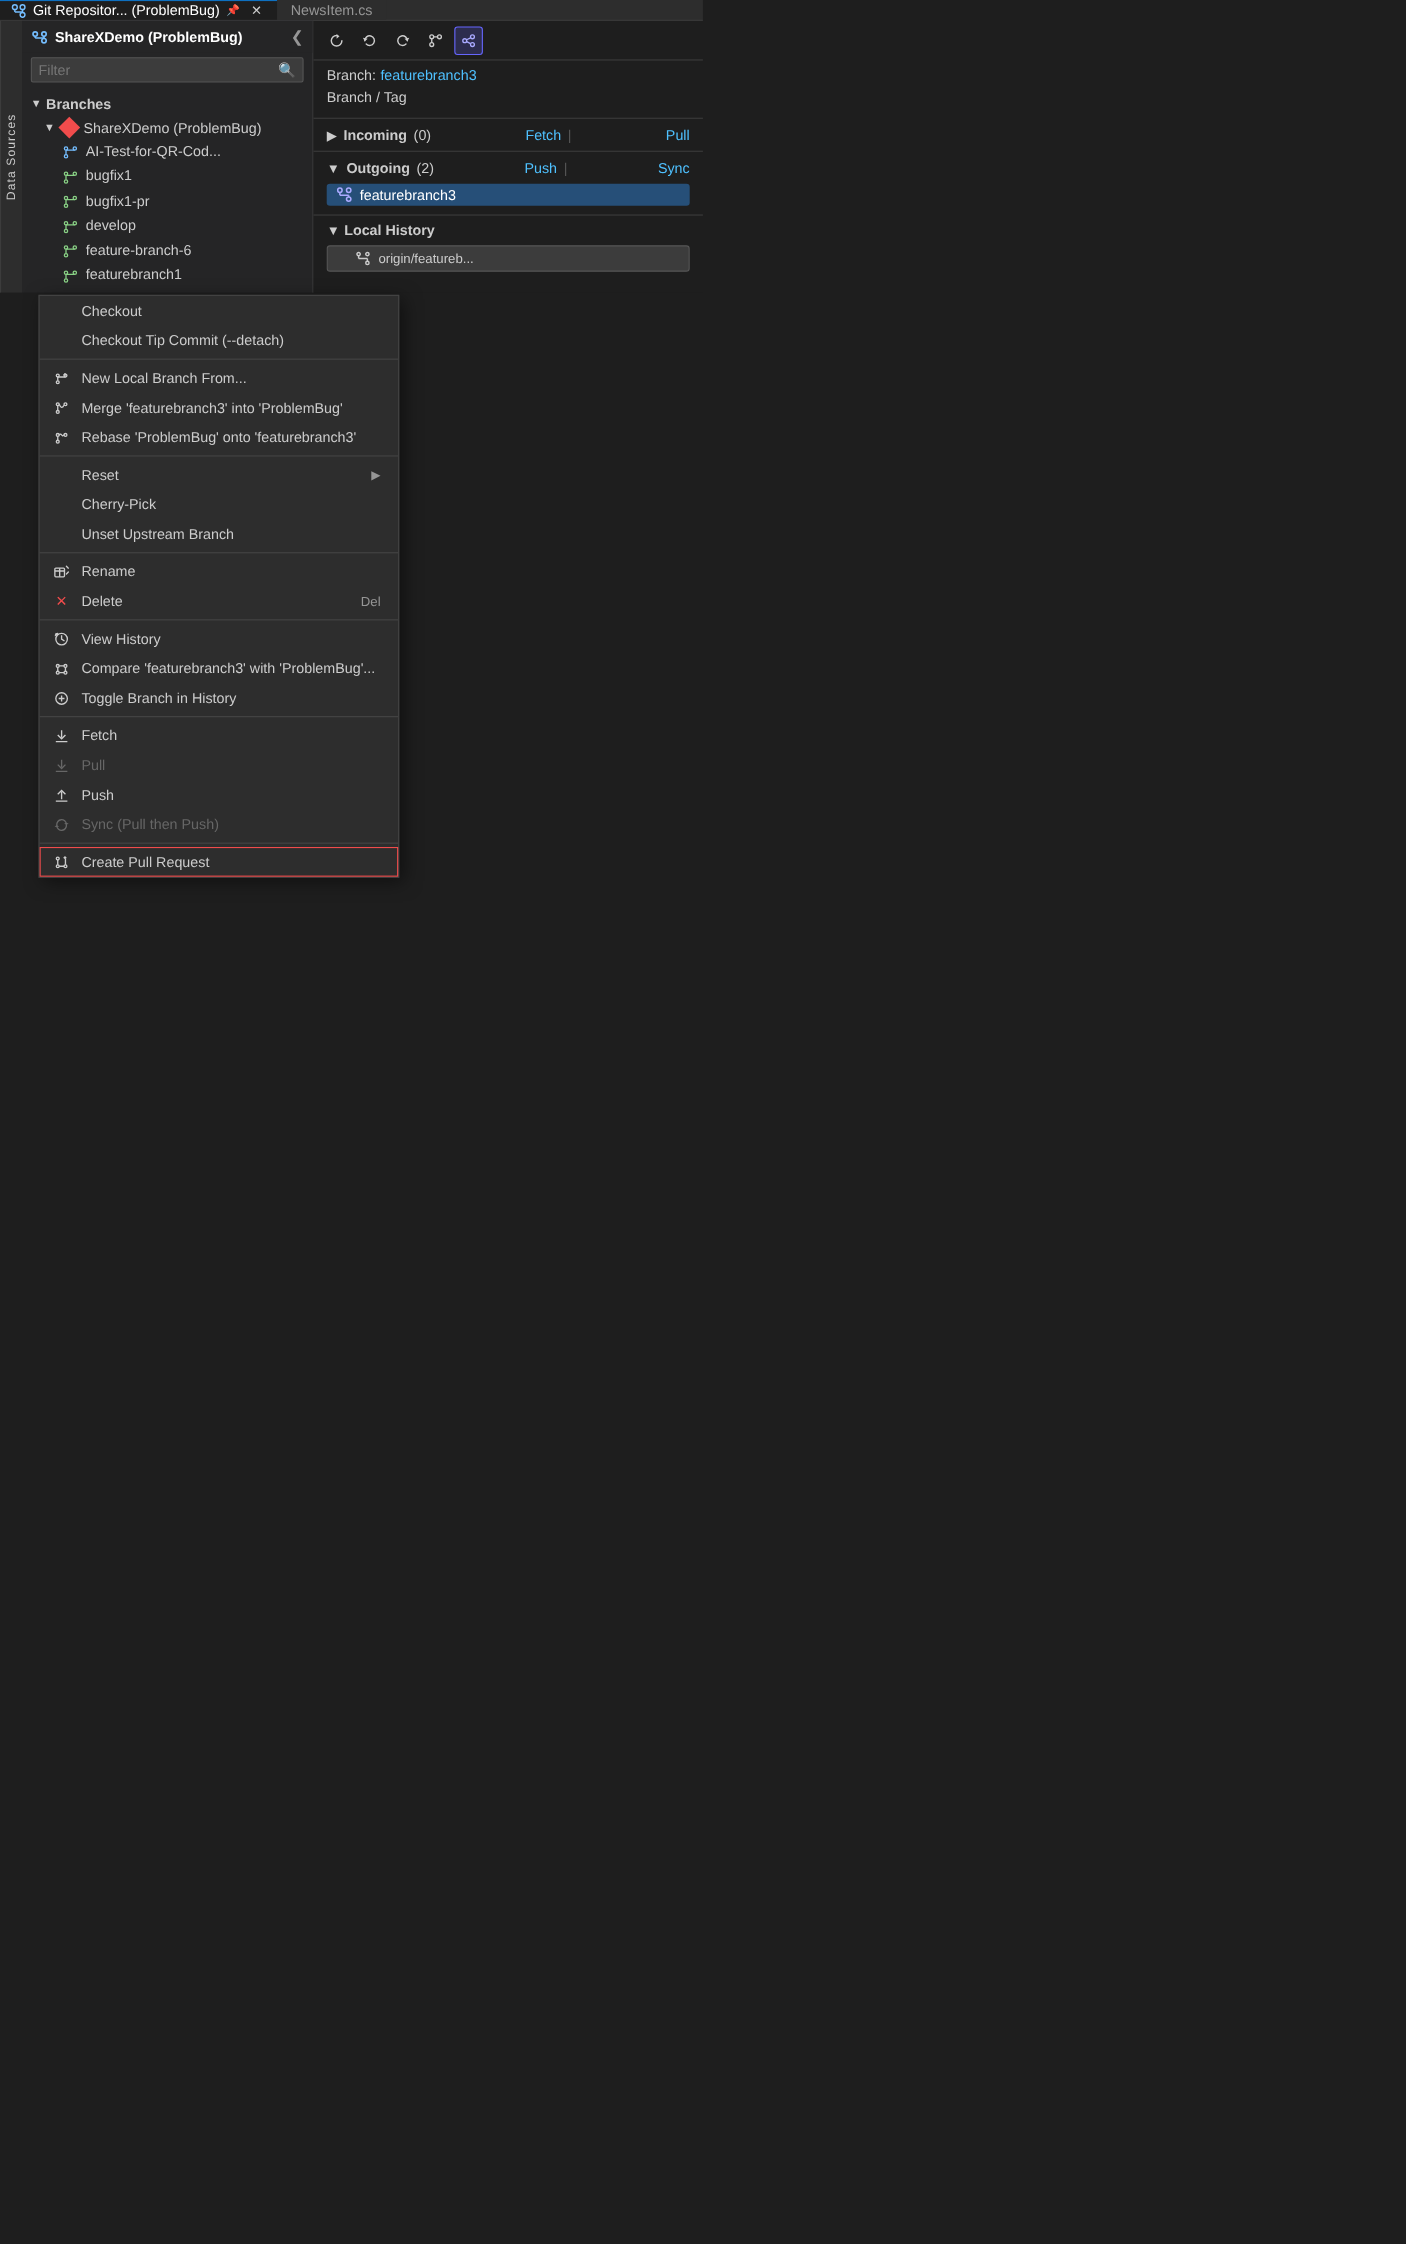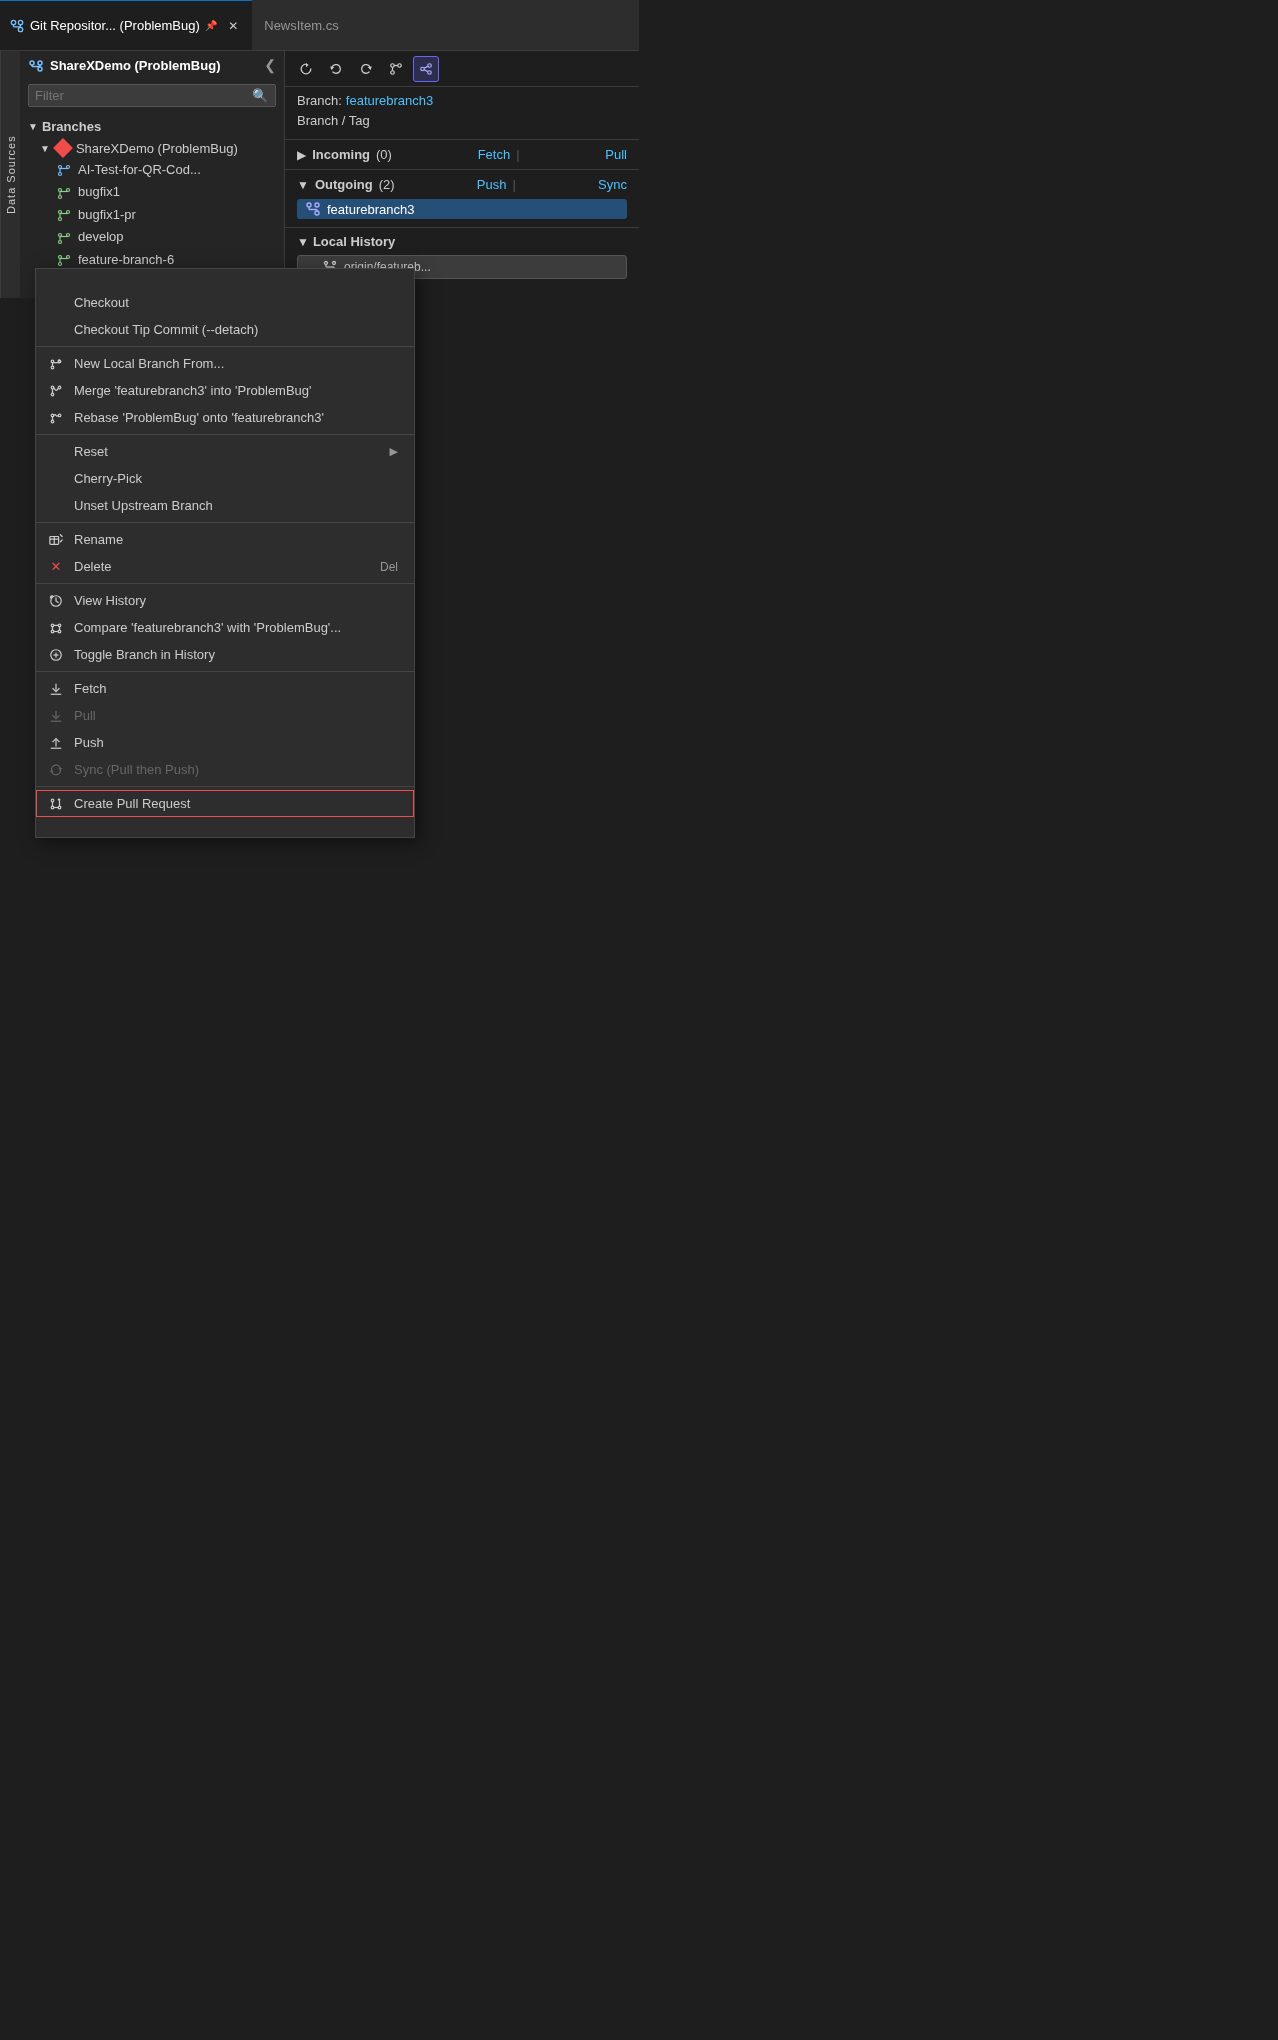--- a/index.html
+++ b/index.html
@@ -19,7 +19,7 @@
       display: flex;
       align-items: center;
       background: #2d2d2d;
-      height: 51px;
+      height: 19px;
       border-bottom: 1px solid #3c3c3c;
     }
     .tab-active {

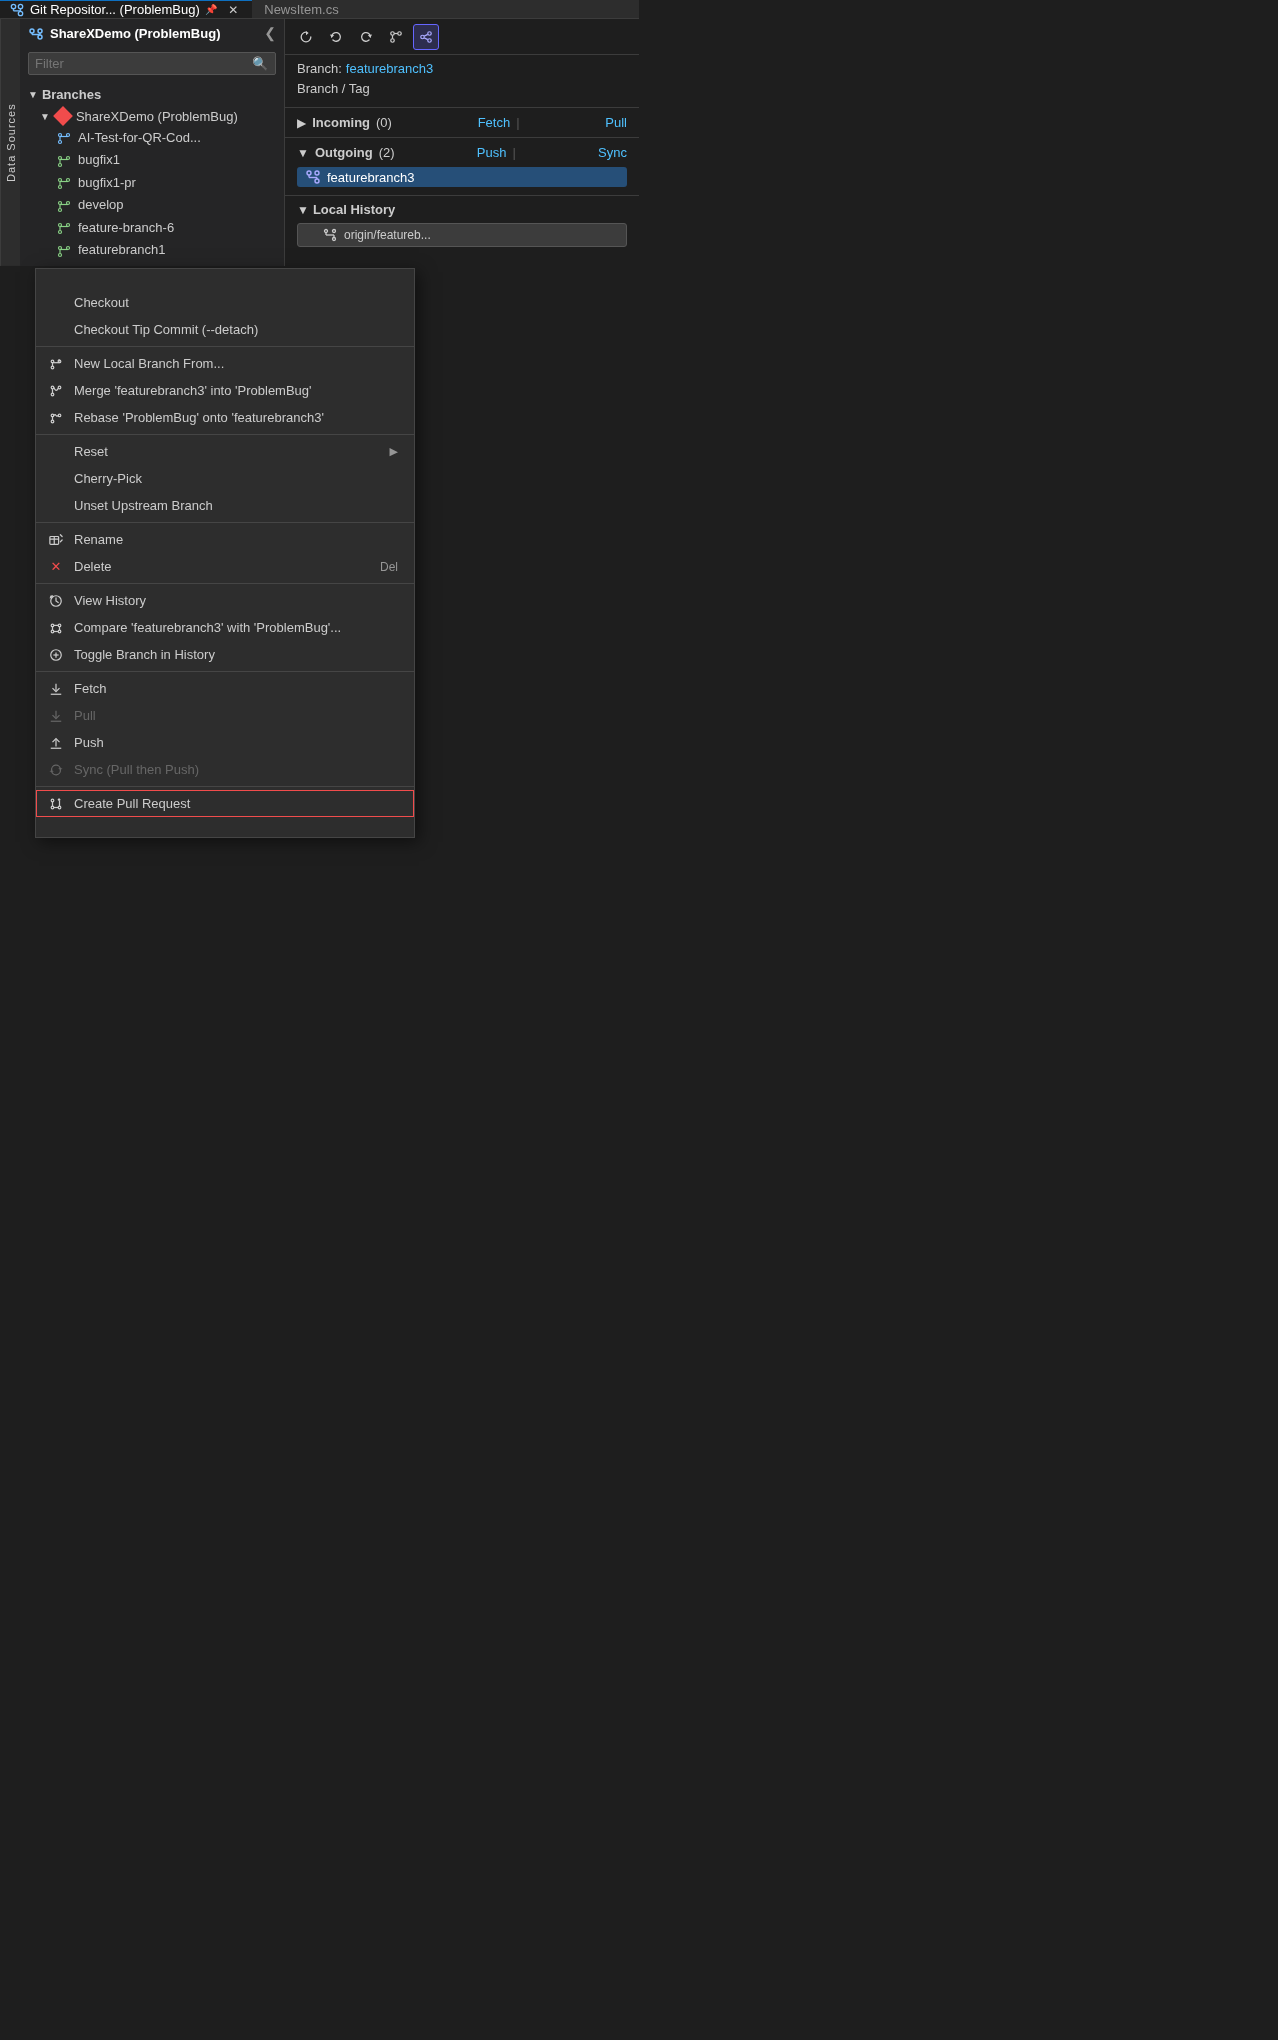--- a/index.html
+++ b/index.html
@@ -314,12 +314,12 @@
       position: absolute;
       top: 268px;
       left: 35px;
-      width: 380px;
+      width: 328px;
       background: #2d2d2d;
       border: 1px solid #454545;
       box-shadow: 4px 4px 16px rgba(0,0,0,0.5);
       z-index: 100;
-      padding: 20px 0;
+      padding: 0 0;
     }
     .menu-item {
       display: flex;

